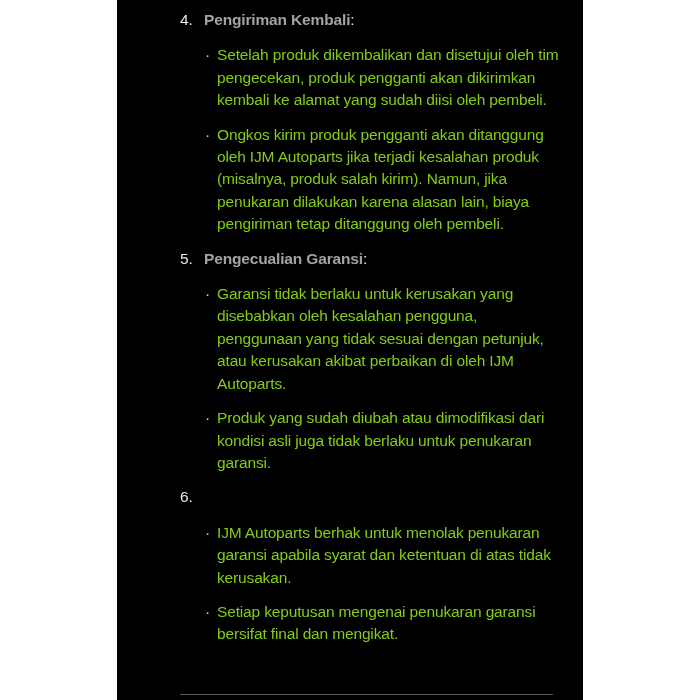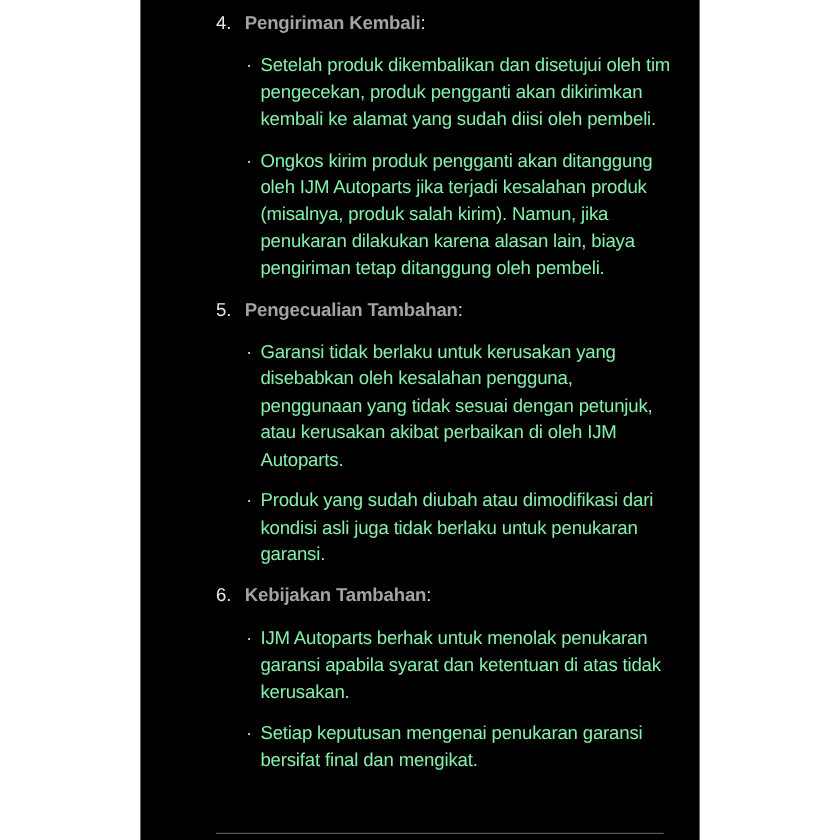--- a/index.html
+++ b/index.html
@@ -56,7 +56,7 @@
   .bullet-text {
     margin: 0;
     max-width: 352px;
-    color: #86efac;
+    color: #84cc16;
   }
   .bullets { margin-bottom: 12px; }
   .divider {

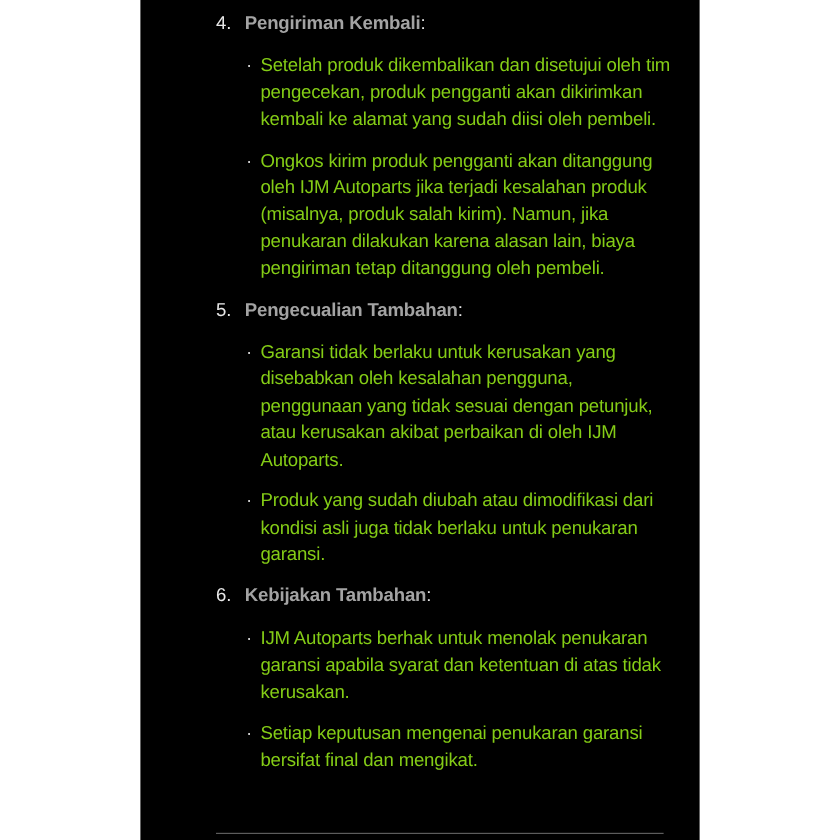--- a/index.html
+++ b/index.html
@@ -94,7 +94,7 @@
     <section>
       <div class="heading-row">
         <span class="num">5.</span>
-        <span><span class="title-bold">Pengecualian Tambahan</span><span class="colon">:</span></span>
+        <span><span class="title-bold">Pengecualian Garansi</span><span class="colon">:</span></span>
       </div>
       <div class="bullets">
         <div class="bullet-row">

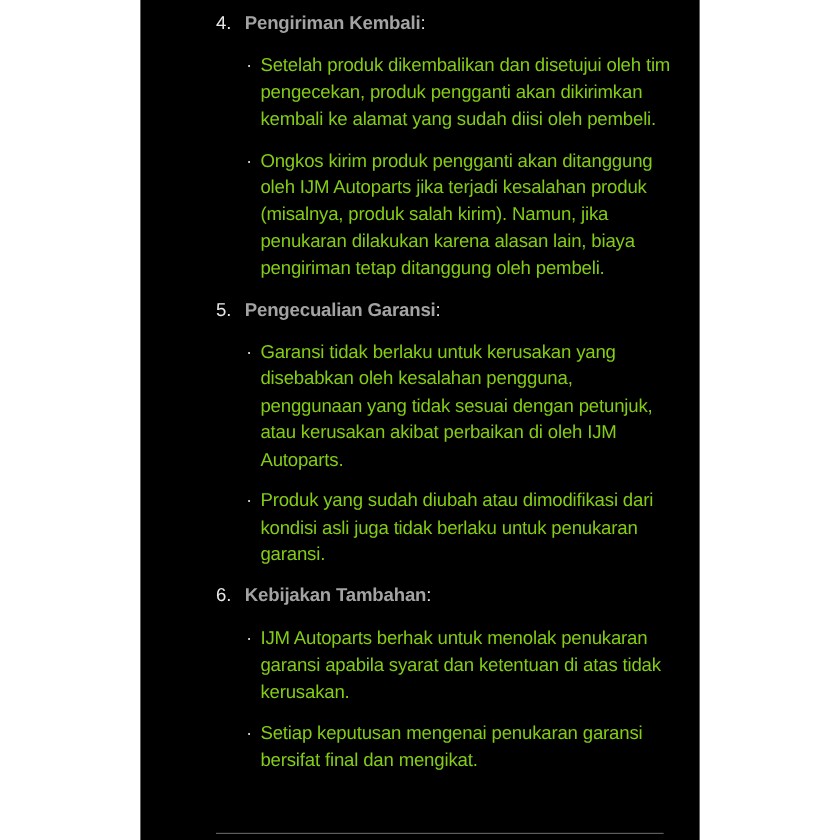--- a/index.html
+++ b/index.html
@@ -111,7 +111,6 @@
     <section>
       <div class="heading-row">
         <span class="num">6.</span>
-        <span><span class="title-bold">Kebijakan Tambahan</span><span class="colon">:</span></span>
       </div>
       <div class="bullets">
         <div class="bullet-row">

